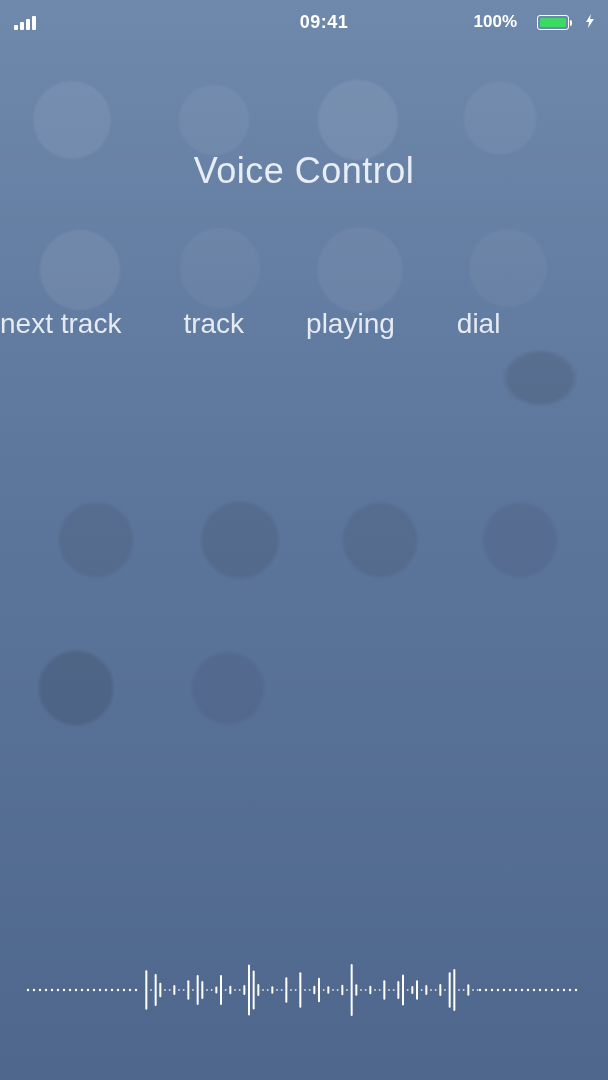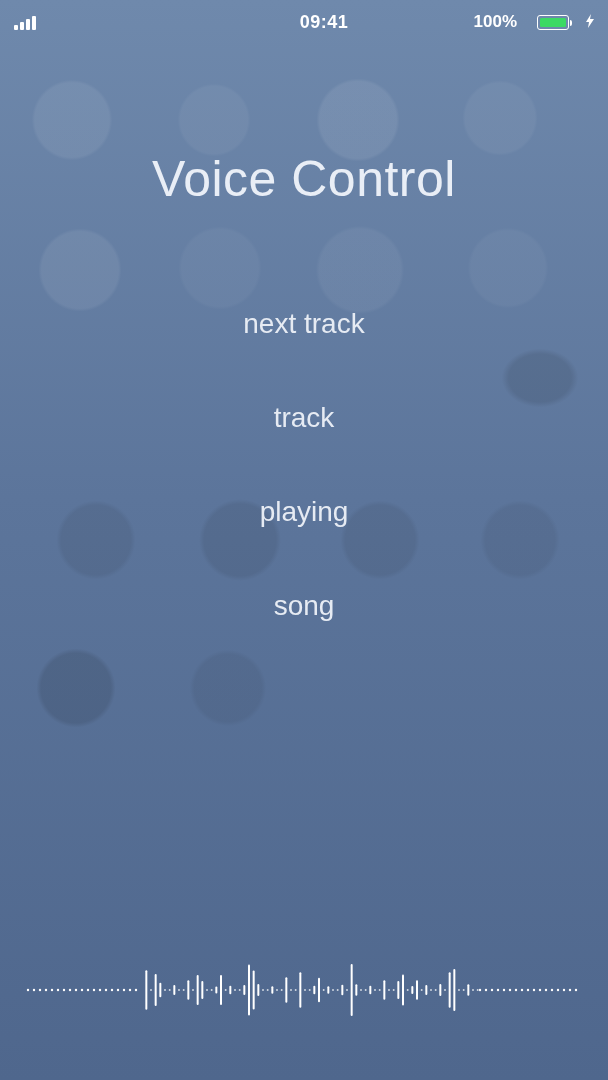--- a/index.html
+++ b/index.html
@@ -57,7 +57,7 @@
   
   .title {
     position:absolute; top:150px; left:0; right:0;
-    text-align:center; font-size:50px; font-weight:400; letter-spacing:.5px;
+    text-align:center; font-size:36px; font-weight:400; letter-spacing:.5px;
     color:var(--white-soft);
   }
   .suggestions {

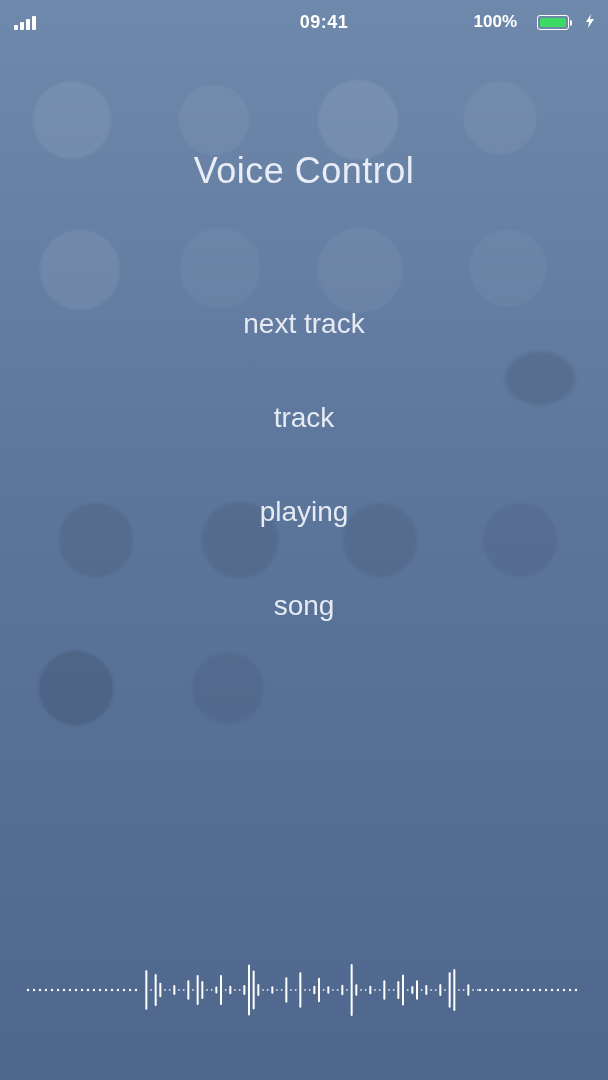--- a/index.html
+++ b/index.html
@@ -62,7 +62,7 @@
   }
   .suggestions {
     position:absolute; top:308px; left:0; right:0;
-    display:flex; flex-direction:column; align-items:center; gap:62px;
+    display:flex; flex-direction:row; align-items:center; gap:62px;
   }
   .suggestions .item { font-size:28px; font-weight:300; color:#e6ebf3; }
 

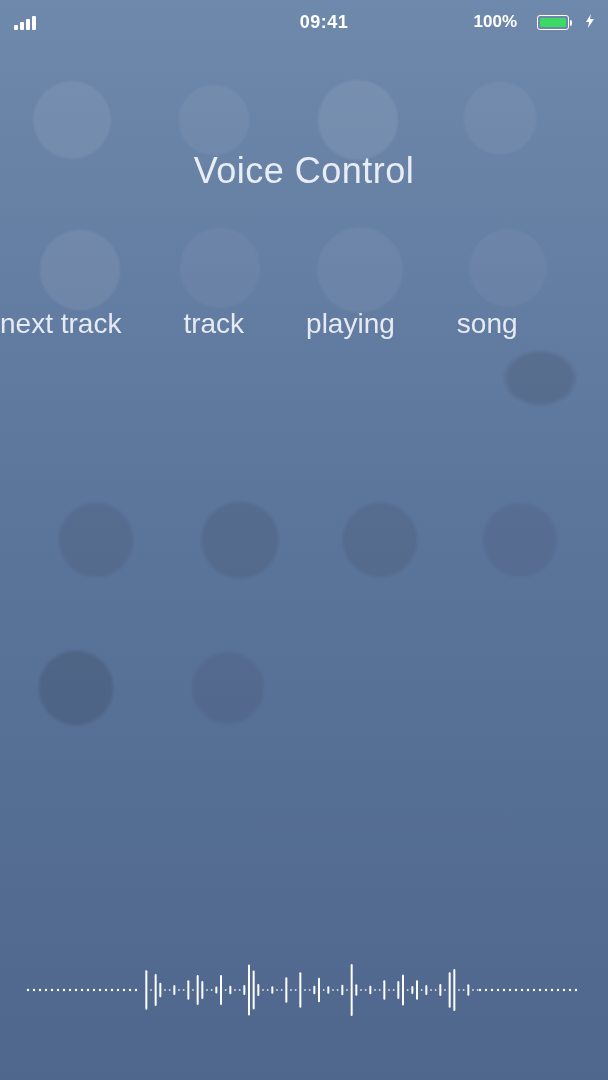--- a/index.html
+++ b/index.html
@@ -104,7 +104,7 @@
   <div class="item">next track</div>
   <div class="item">track</div>
   <div class="item">playing</div>
-  <div class="item">song</div>
+  <div class="item">dial</div>
 </div>
 
 <div class="waveform">

